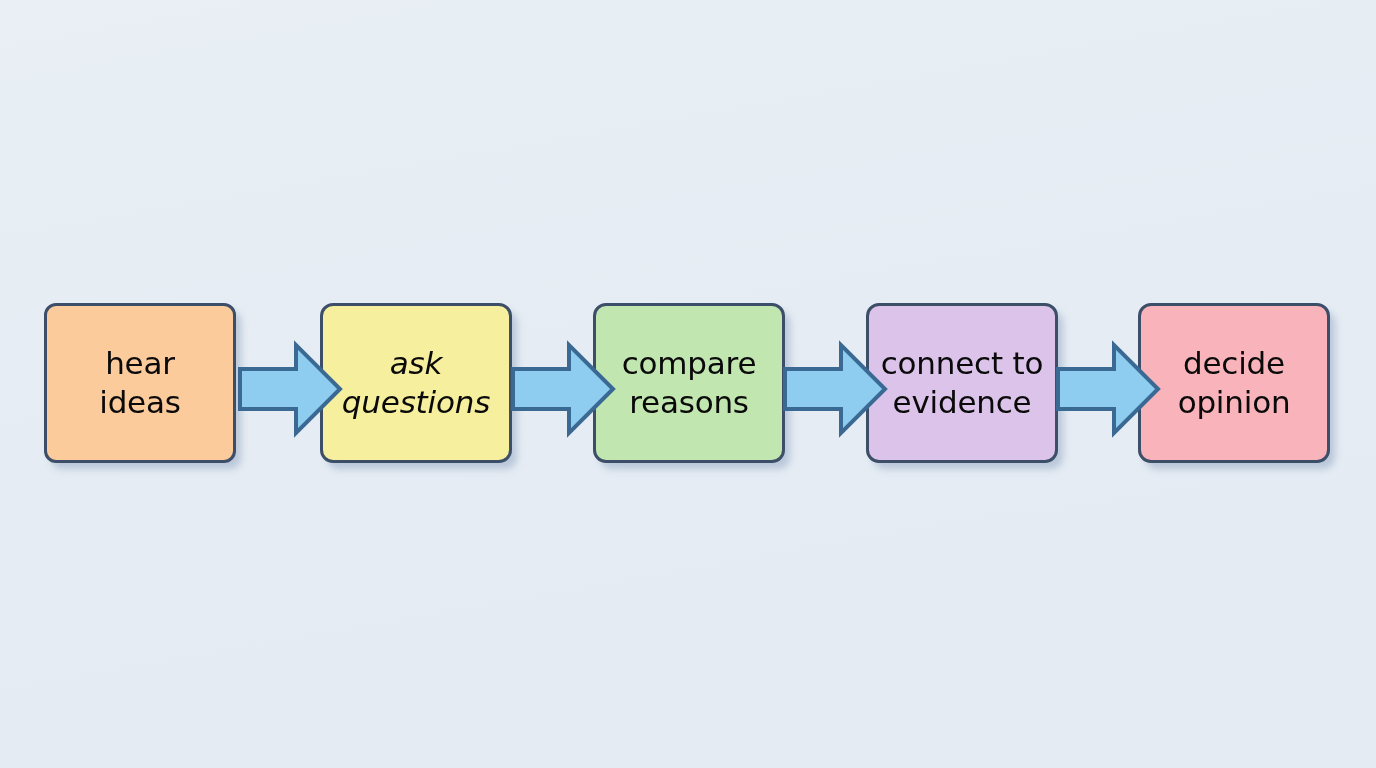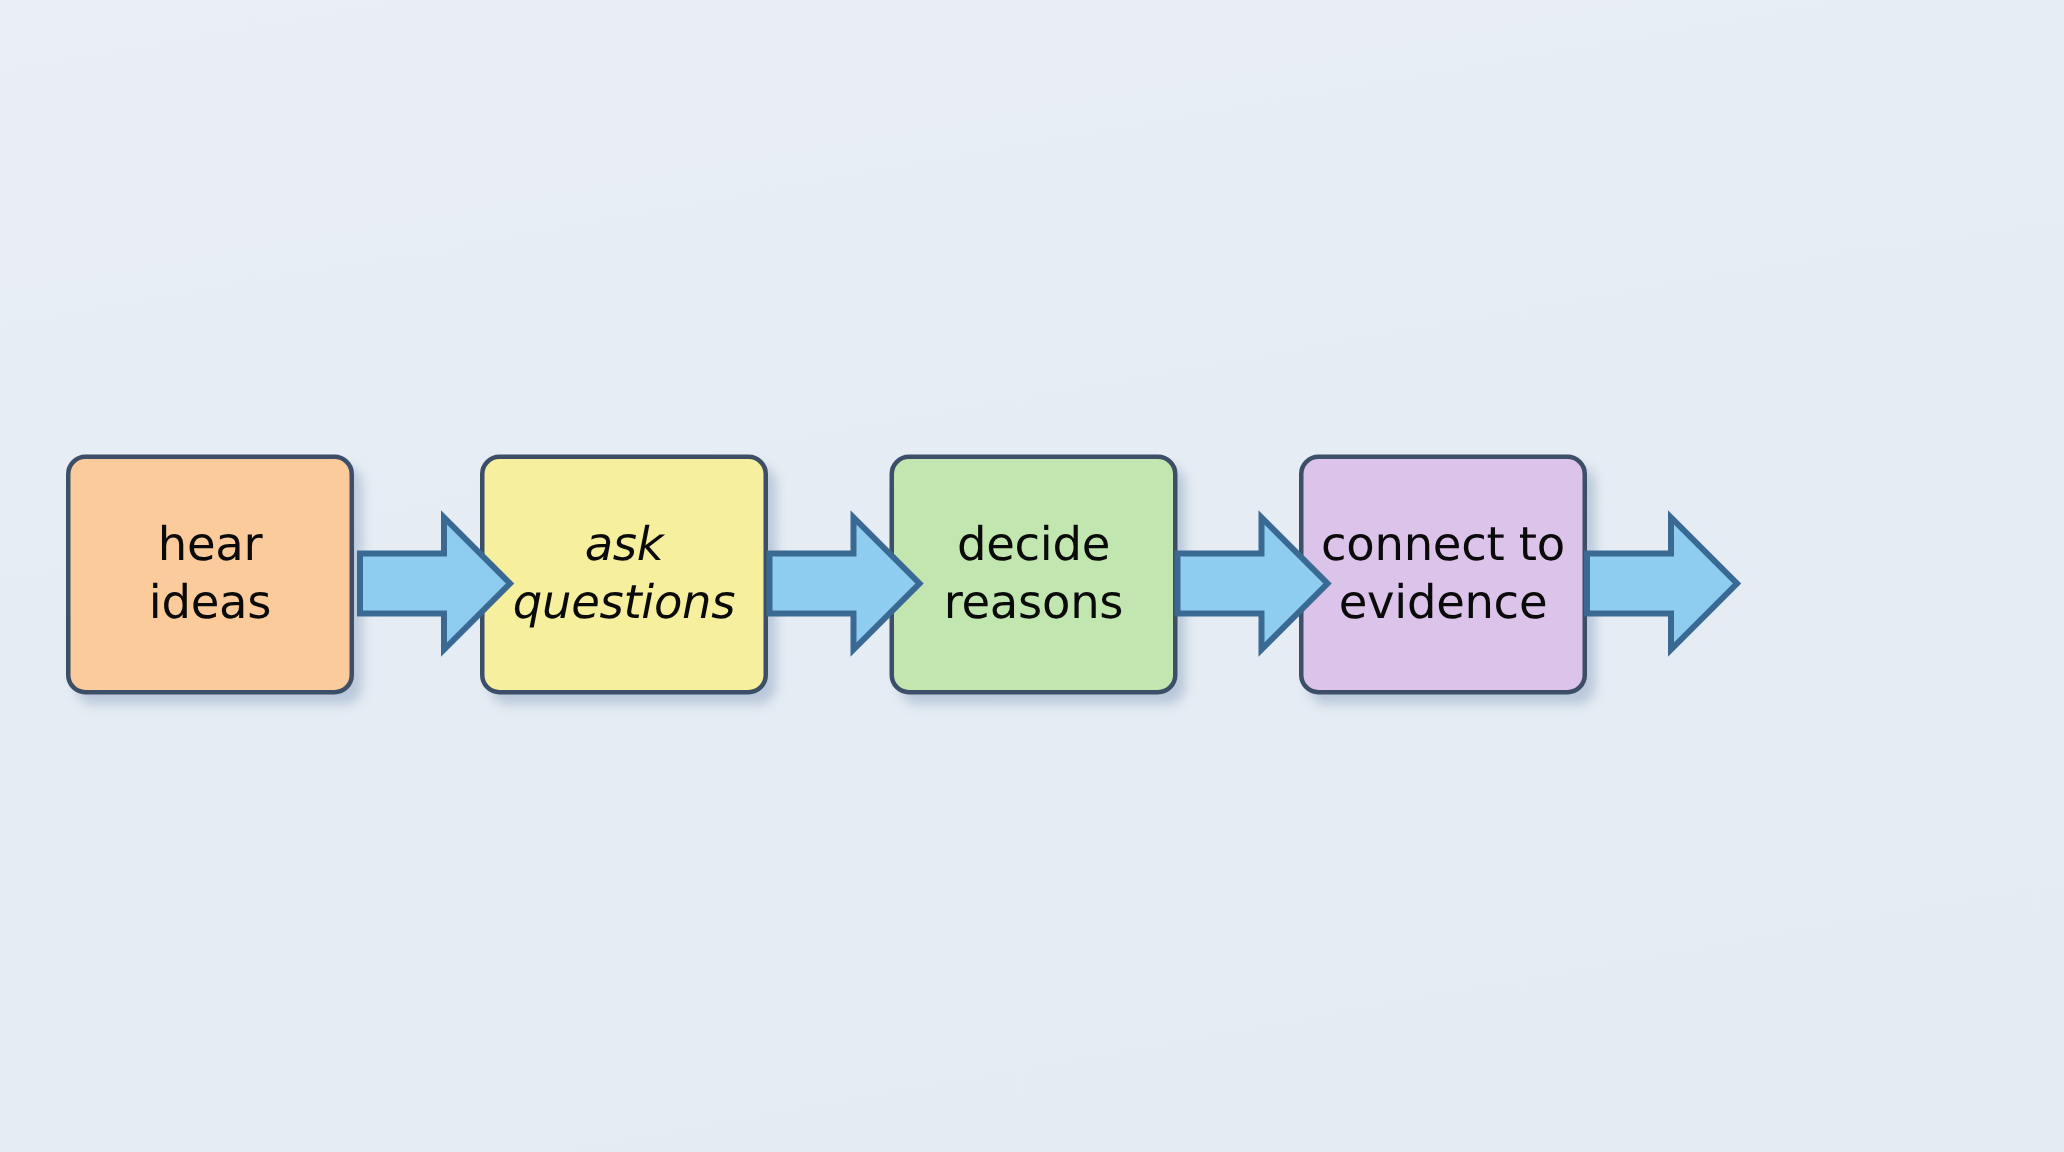--- a/index.html
+++ b/index.html
@@ -48,7 +48,7 @@
   }
 
   
-  #flow-box-0 { left: 44px;   top: 303px; }
+  #flow-box-0 { left: 44px;   top: 303px; border-radius: 12px; }
   #flow-box-1 { left: 320px;  top: 303px; font-style: italic; }
   #flow-box-2 { left: 593px;  top: 303px; }
   #flow-box-3 { left: 866px;  top: 303px; }

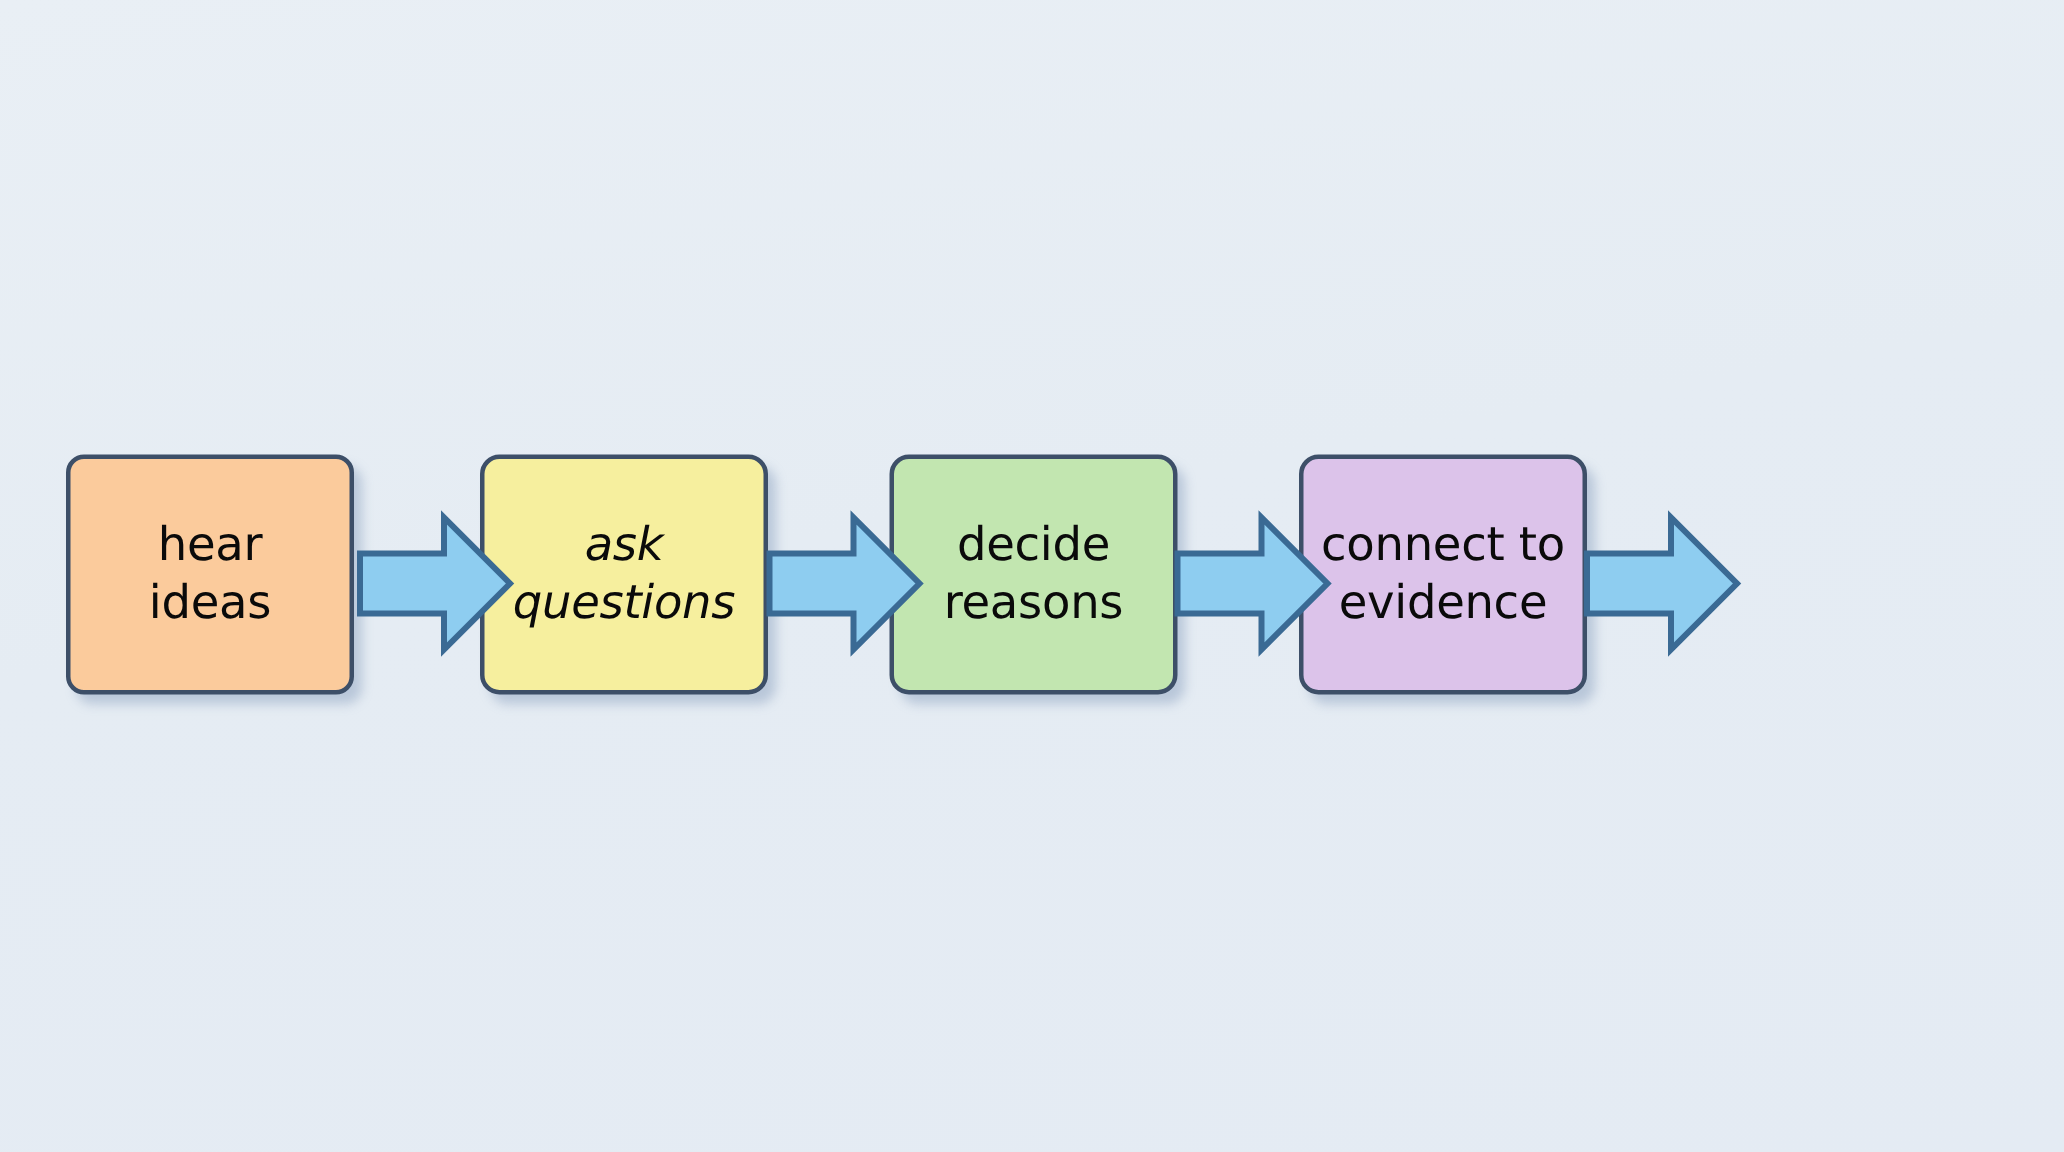--- a/index.html
+++ b/index.html
@@ -111,7 +111,7 @@
   </div>
 
   <div class="flow-box" id="flow-box-2" style="background: rgb(194, 230, 176); border-color: rgb(61, 79, 104);">
-    <span class="flow-box-label" style="color: rgb(10, 10, 10);">decide
+    <span class="flow-box-label" style="color: rgb(10, 10, 10);">compare
 reasons</span>
   </div>
 

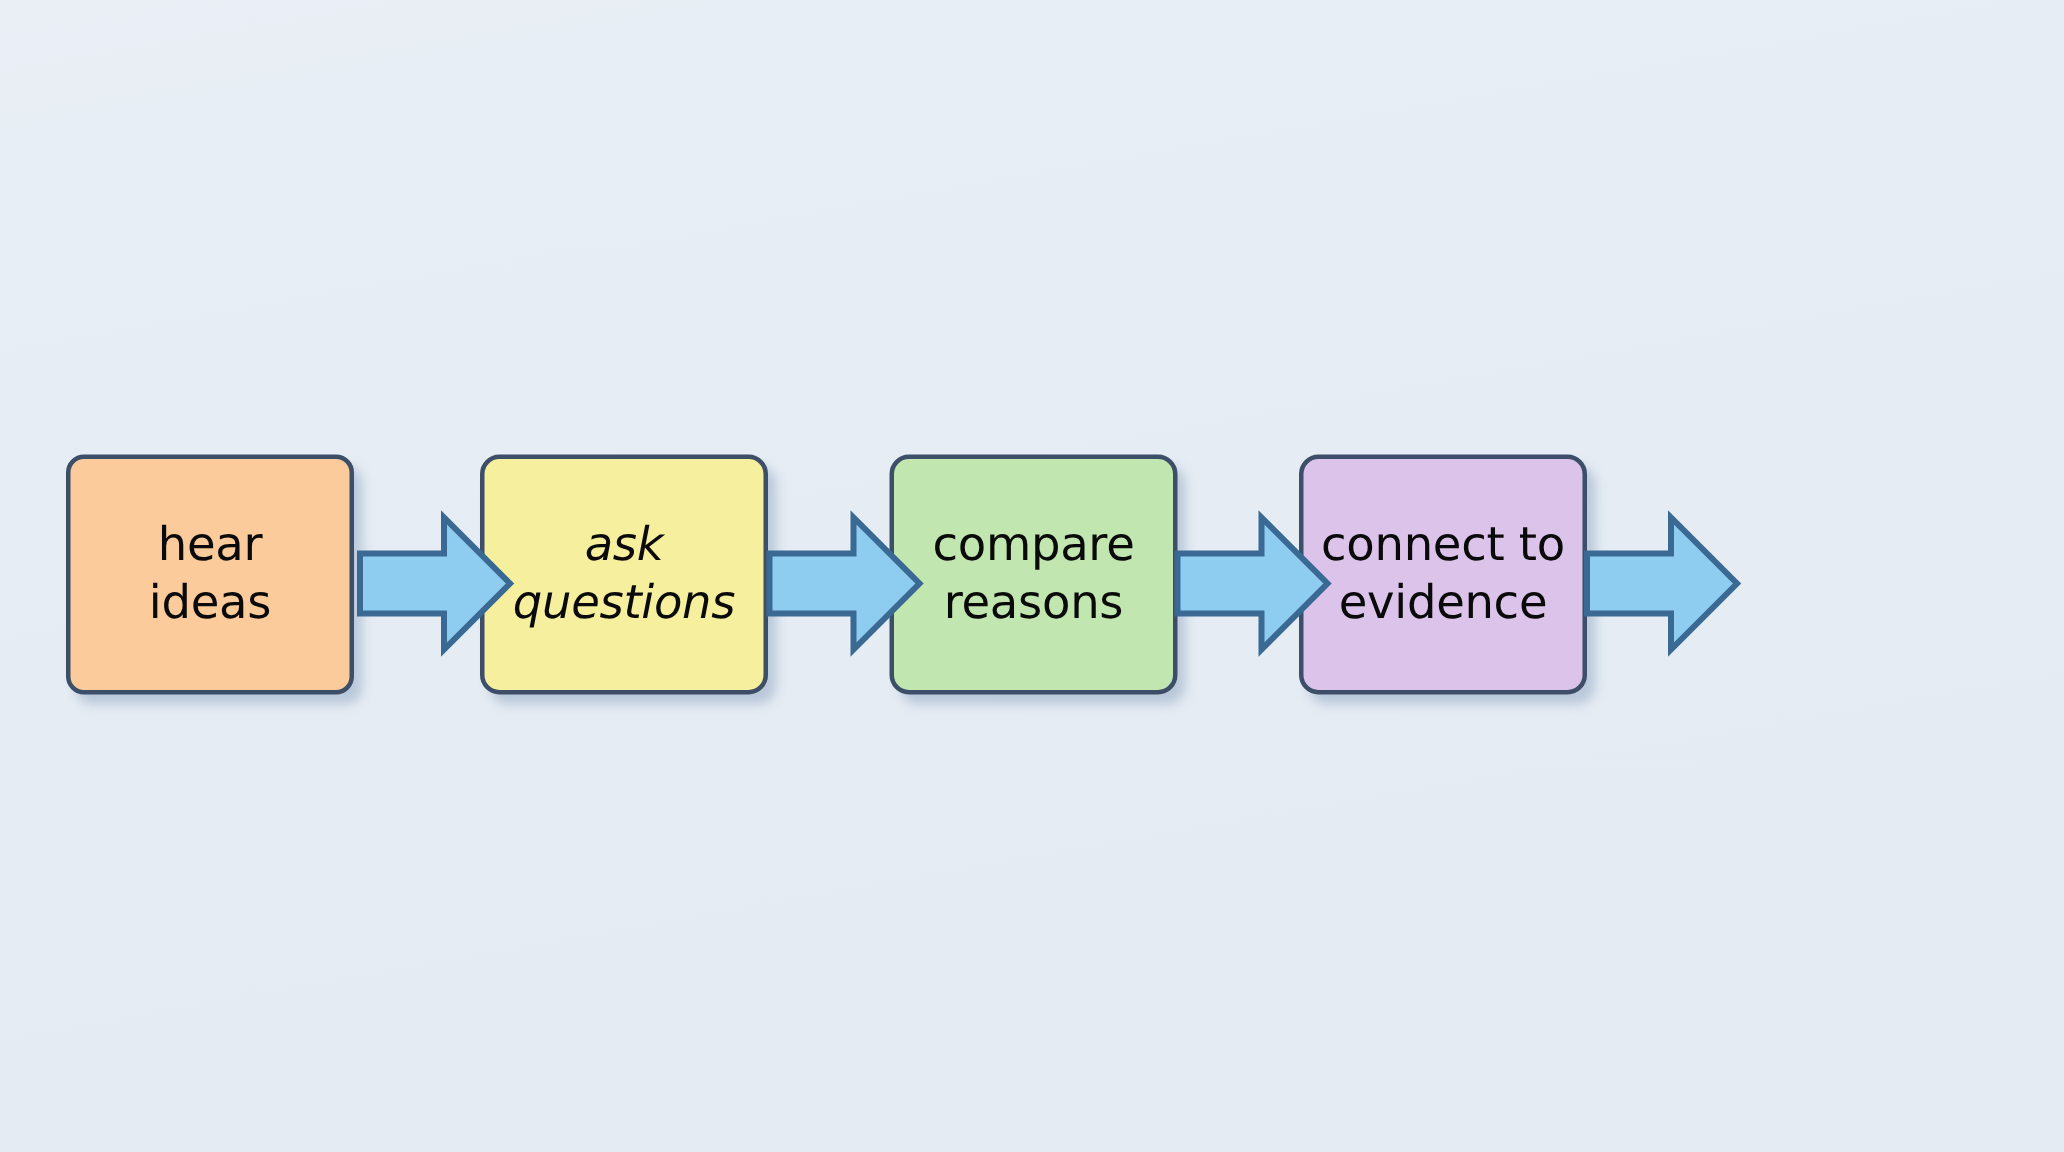--- a/index.html
+++ b/index.html
@@ -120,6 +120,10 @@
 evidence</span>
   </div>
 
+  <div class="flow-box" id="flow-box-4" style="background: rgb(248, 179, 187); border-color: rgb(61, 79, 104);">
+    <span class="flow-box-label" style="color: rgb(10, 10, 10);">decide
+opinion</span>
+  </div>
 
 </div>
 

